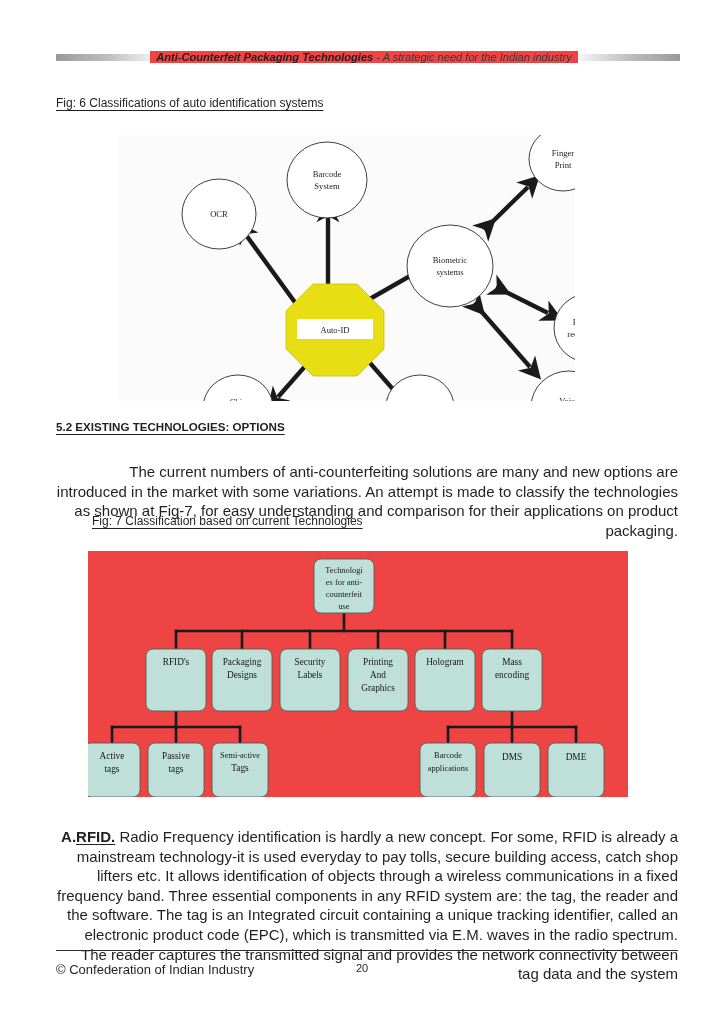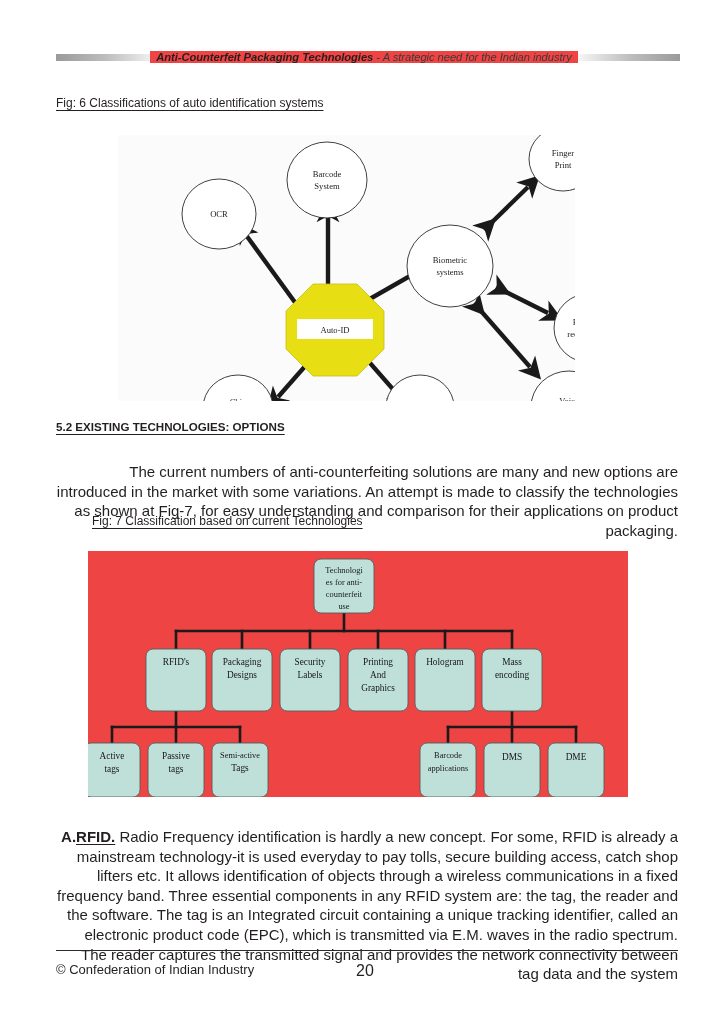--- a/index.html
+++ b/index.html
@@ -160,7 +160,7 @@
   .footer-page {
     position: absolute;
     left: 356px; top: 962px;
-    font-size: 16px;
+    font-size: 11px;
   }
 </style>
 </head>

